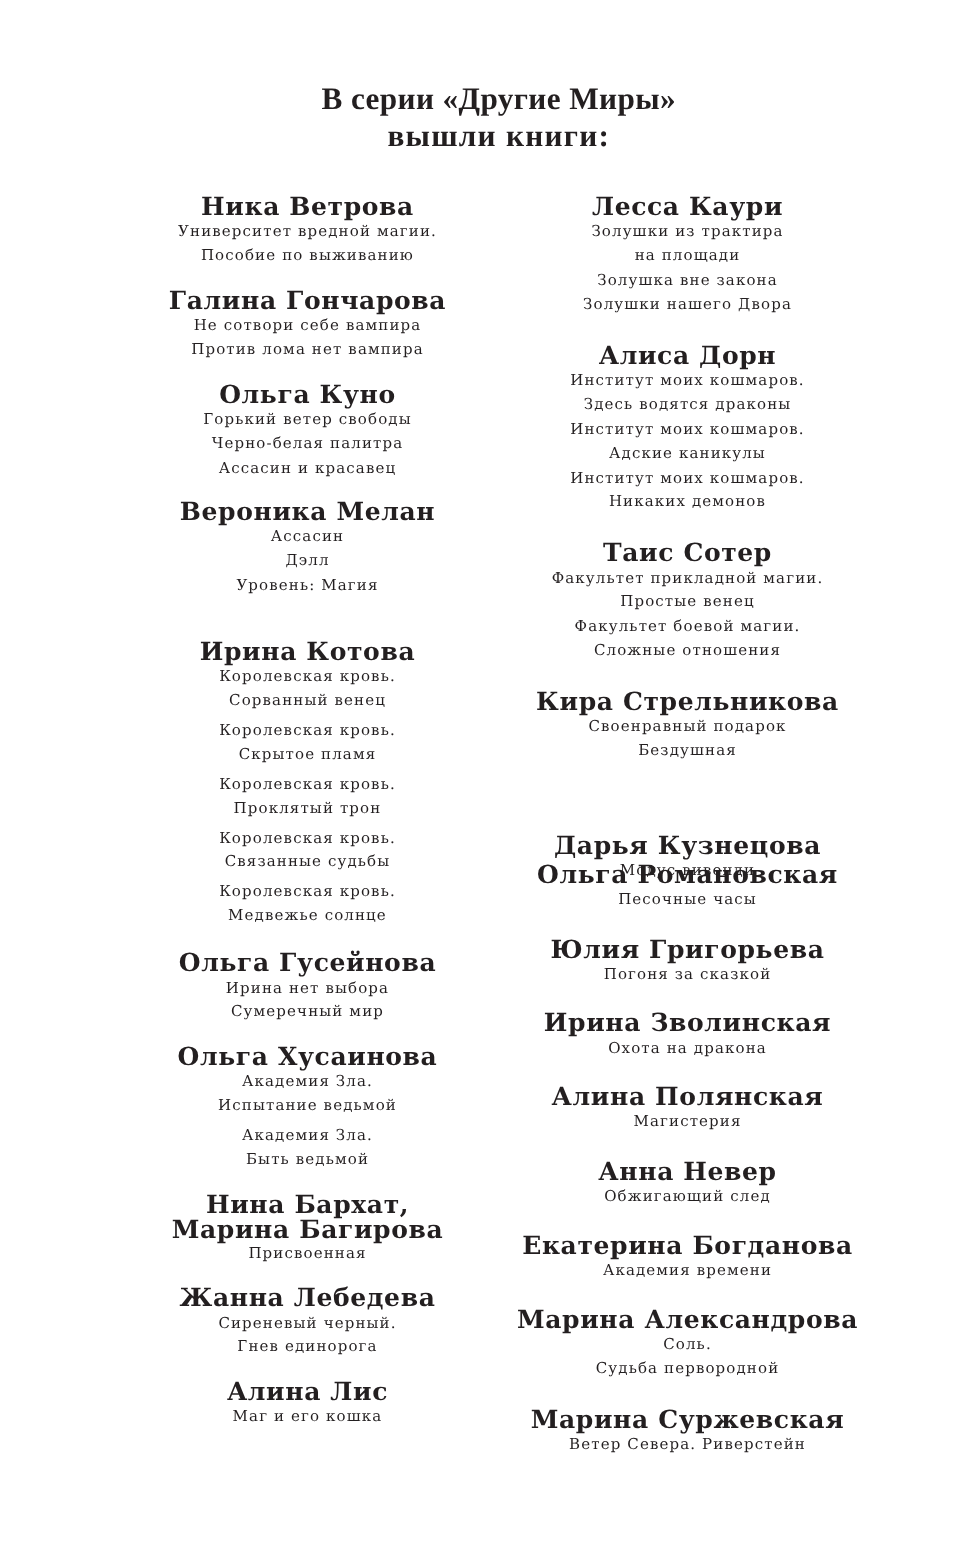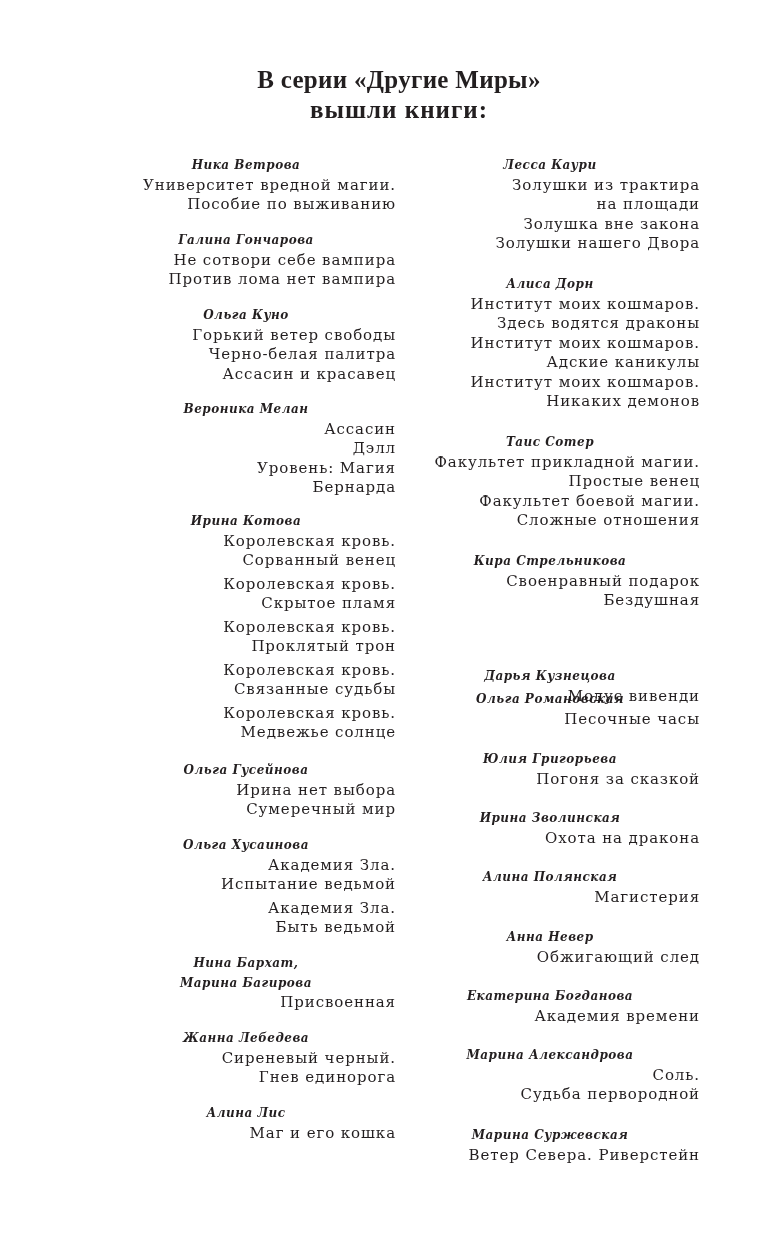--- a/index.html
+++ b/index.html
@@ -38,10 +38,9 @@
     .author {
       font-family: "DejaVu Serif", serif;
       font-weight: bold;
-      font-size: 12px;
+      font-size: 20px;
       line-height: 19.5px;
       letter-spacing: 0.5px;
-      font-style: italic;
     }
     .book {
       font-family: "DejaVu Serif", serif;

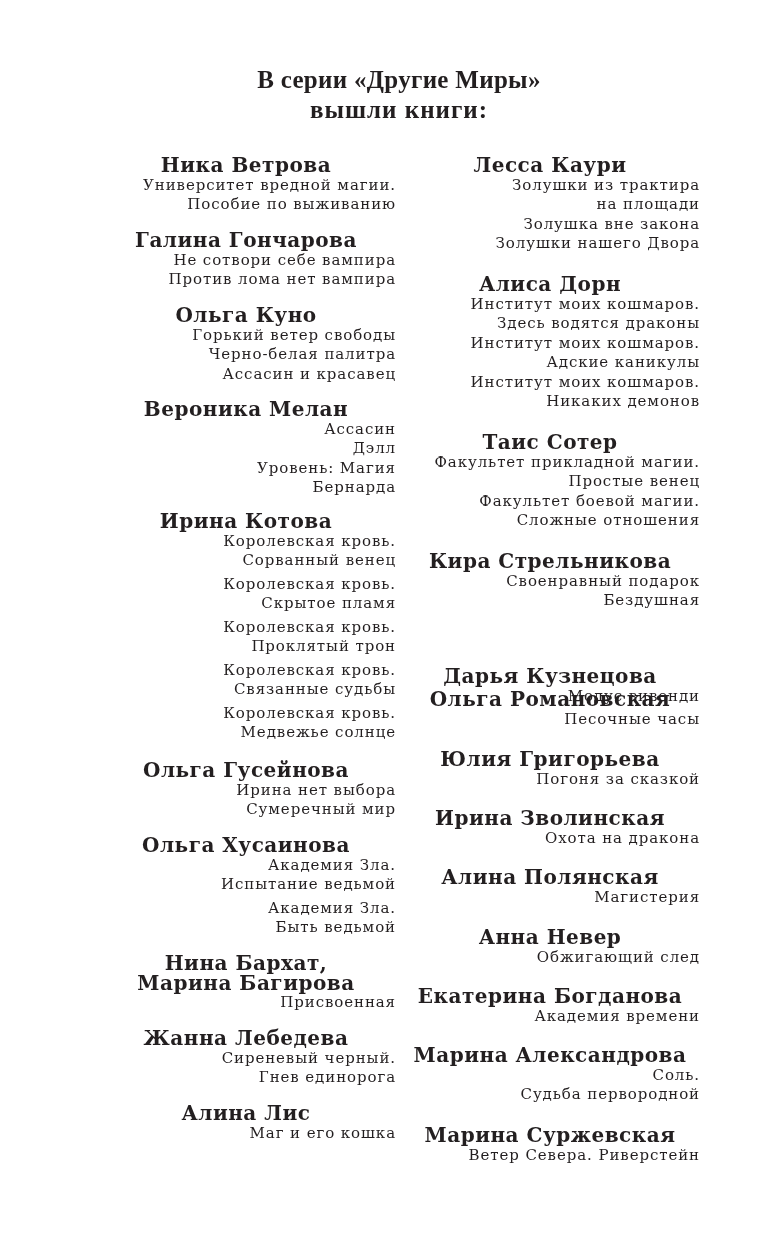--- a/index.html
+++ b/index.html
@@ -44,11 +44,10 @@
     }
     .book {
       font-family: "DejaVu Serif", serif;
-      font-size: 15px;
+      font-size: 12px;
       line-height: 19.5px;
       letter-spacing: 0.9px;
       font-weight: normal;
-      text-align: right;
     }
     .book.gap { margin-top: 4px; }
   </style>

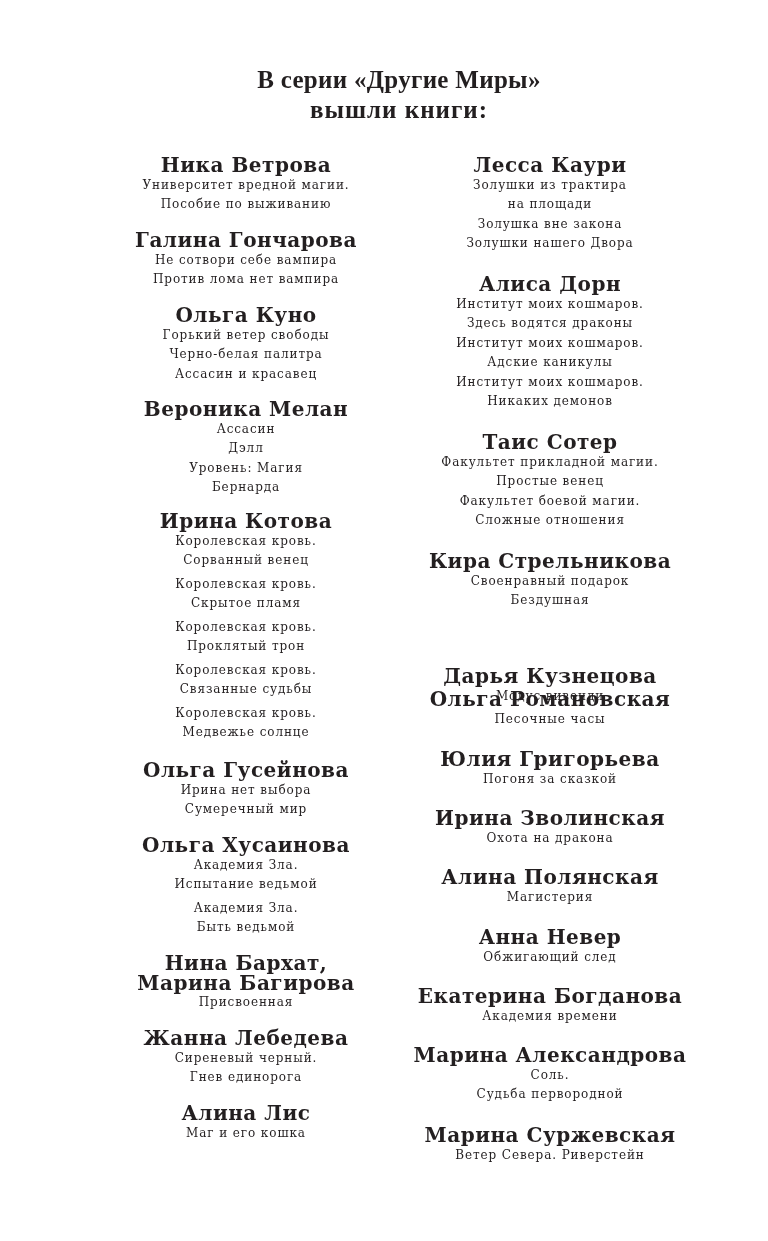--- a/index.html
+++ b/index.html
@@ -82,7 +82,6 @@
     <div class="book">Ассасин</div>
     <div class="book">Дэлл</div>
     <div class="book">Уровень: Магия</div>
-    <div class="book">Бернарда</div>
   </div>
 
   <div class="entry col-left" style="top:512px">

